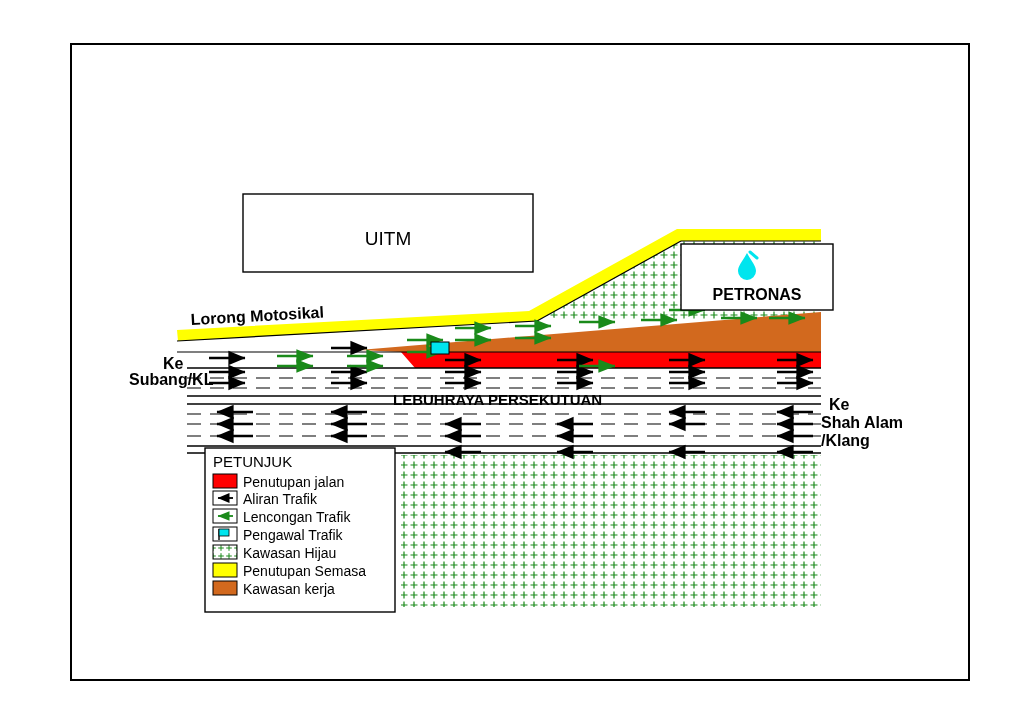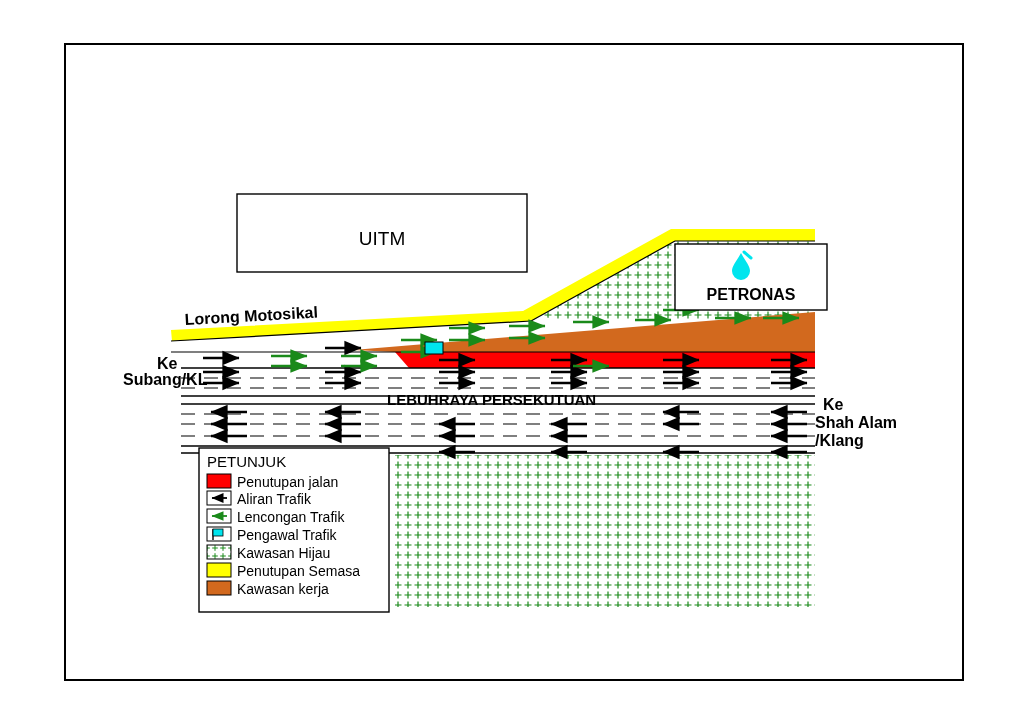--- a/index.html
+++ b/index.html
@@ -16,7 +16,7 @@
   }
   #canvas-wrap {
     position: absolute;
-    left: 3px; top: 0;
+    left: 9px; top: 0;
     width: 884px; height: 724px;
   }
   svg#diagram {

